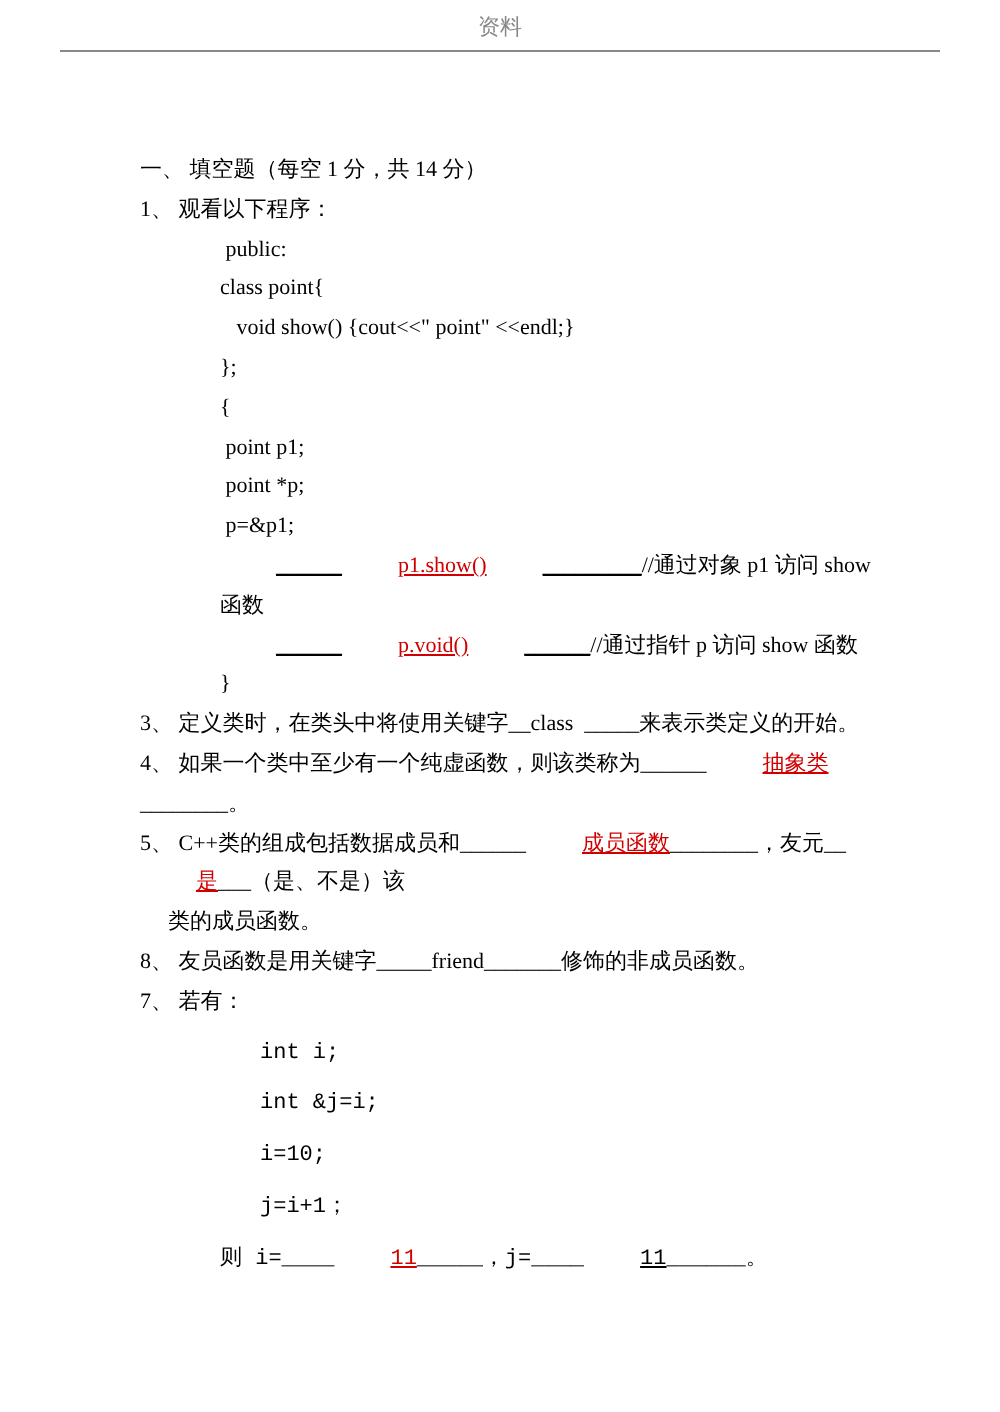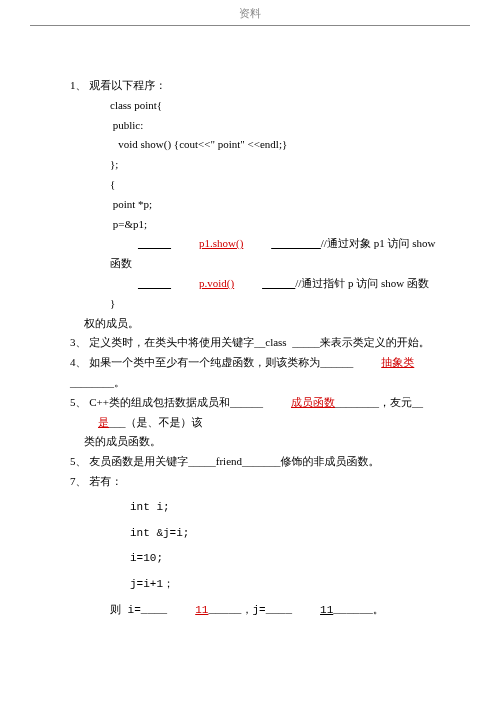--- a/index.html
+++ b/index.html
@@ -49,6 +49,7 @@
 
   <div class="content">
 
+    <div class="line">一、 填空题（每空 1 分，共 14 分）</div>
 
     <div class="line">1、 观看以下程序：</div>
     <div class="indent2 line">class point{</div>

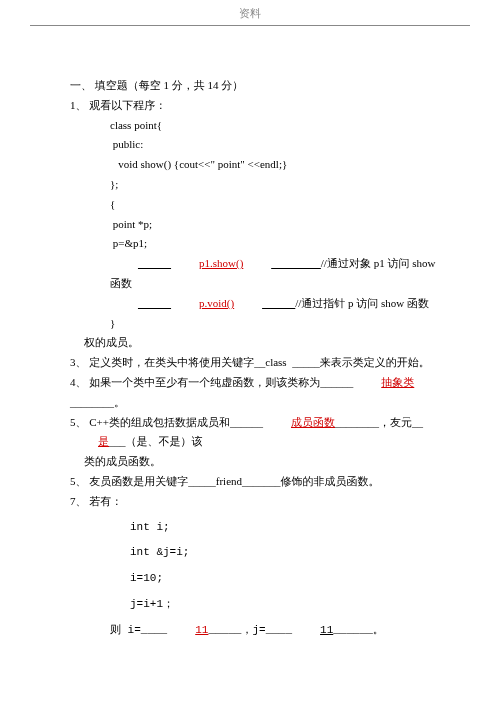--- a/index.html
+++ b/index.html
@@ -52,8 +52,8 @@
     <div class="line">一、 填空题（每空 1 分，共 14 分）</div>
 
     <div class="line">1、 观看以下程序：</div>
+    <div class="indent2 line"> public:</div>
     <div class="indent2 line">class point{</div>
-    <div class="indent2 line"> public:</div>
     <div class="indent2 line">   void show() {cout&lt;&lt;" point" &lt;&lt;endl;}</div>
     <div class="indent2 line">};</div>
     <div class="indent2 line">{</div>

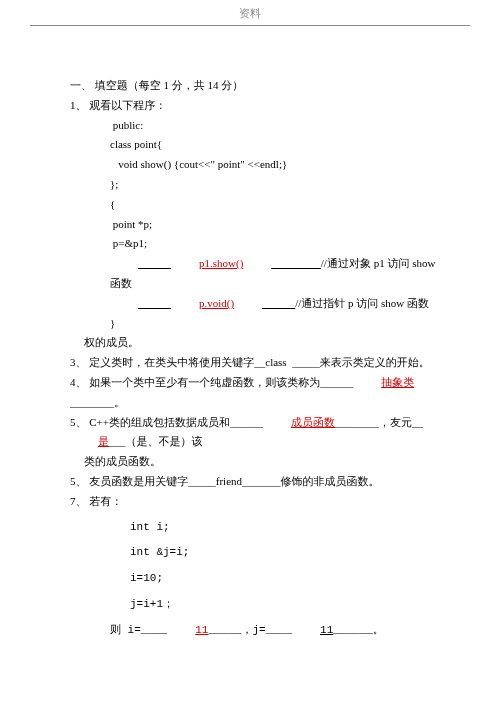--- a/index.html
+++ b/index.html
@@ -57,6 +57,7 @@
     <div class="indent2 line">   void show() {cout&lt;&lt;" point" &lt;&lt;endl;}</div>
     <div class="indent2 line">};</div>
     <div class="indent2 line">{</div>
+    <div class="indent2 line"> point p1;</div>
     <div class="indent2 line"> point *p;</div>
     <div class="indent2 line"> p=&amp;p1;</div>
 

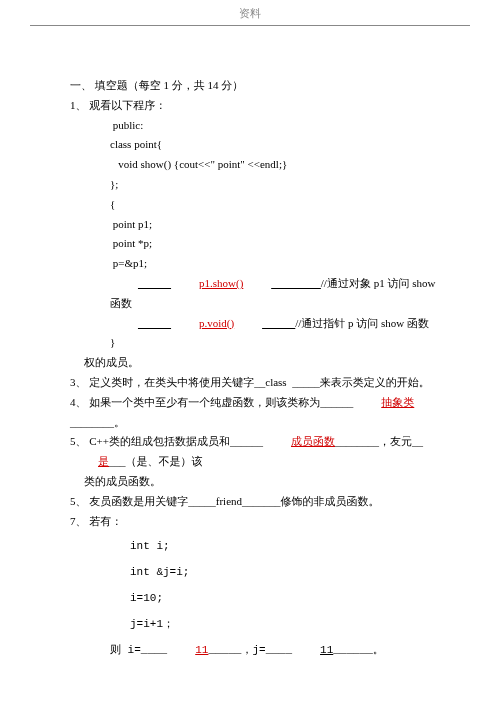--- a/index.html
+++ b/index.html
@@ -67,7 +67,6 @@
 
     <div class="indent2 line">}</div>
 
-    <div class="indent1 line">权的成员。</div>
 
     <div class="line">3、 定义类时，在类头中将使用关键字__class  _____来表示类定义的开始。</div>
 

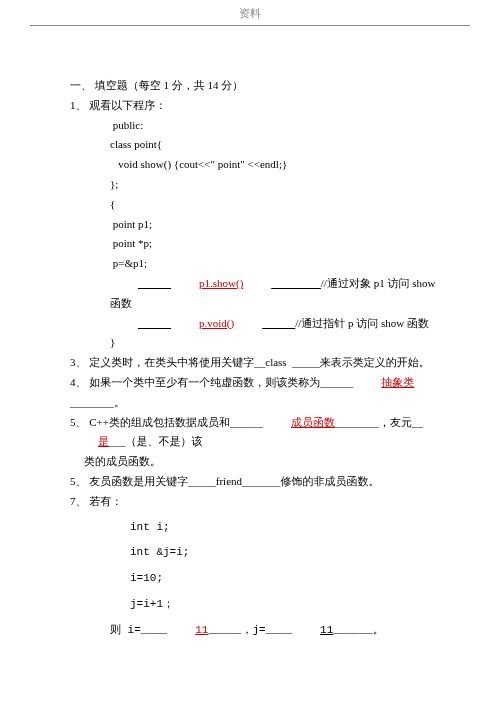--- a/index.html
+++ b/index.html
@@ -75,7 +75,7 @@
     <div class="line"><span>5、 C++类的组成包括数据成员和______</span><span class="red u">成员函数</span><span>________，友元__</span><span class="red u">是</span><span>___（是、不是）该</span></div>
     <div class="indent1 line">类的成员函数。</div>
 
-    <div class="line">5、 友员函数是用关键字_____friend_______修饰的非成员函数。</div>
+    <div class="line">8、 友员函数是用关键字_____friend_______修饰的非成员函数。</div>
 
     <div class="line">7、 若有：</div>
     <div class="indent4 line gap-top">int i;</div>

